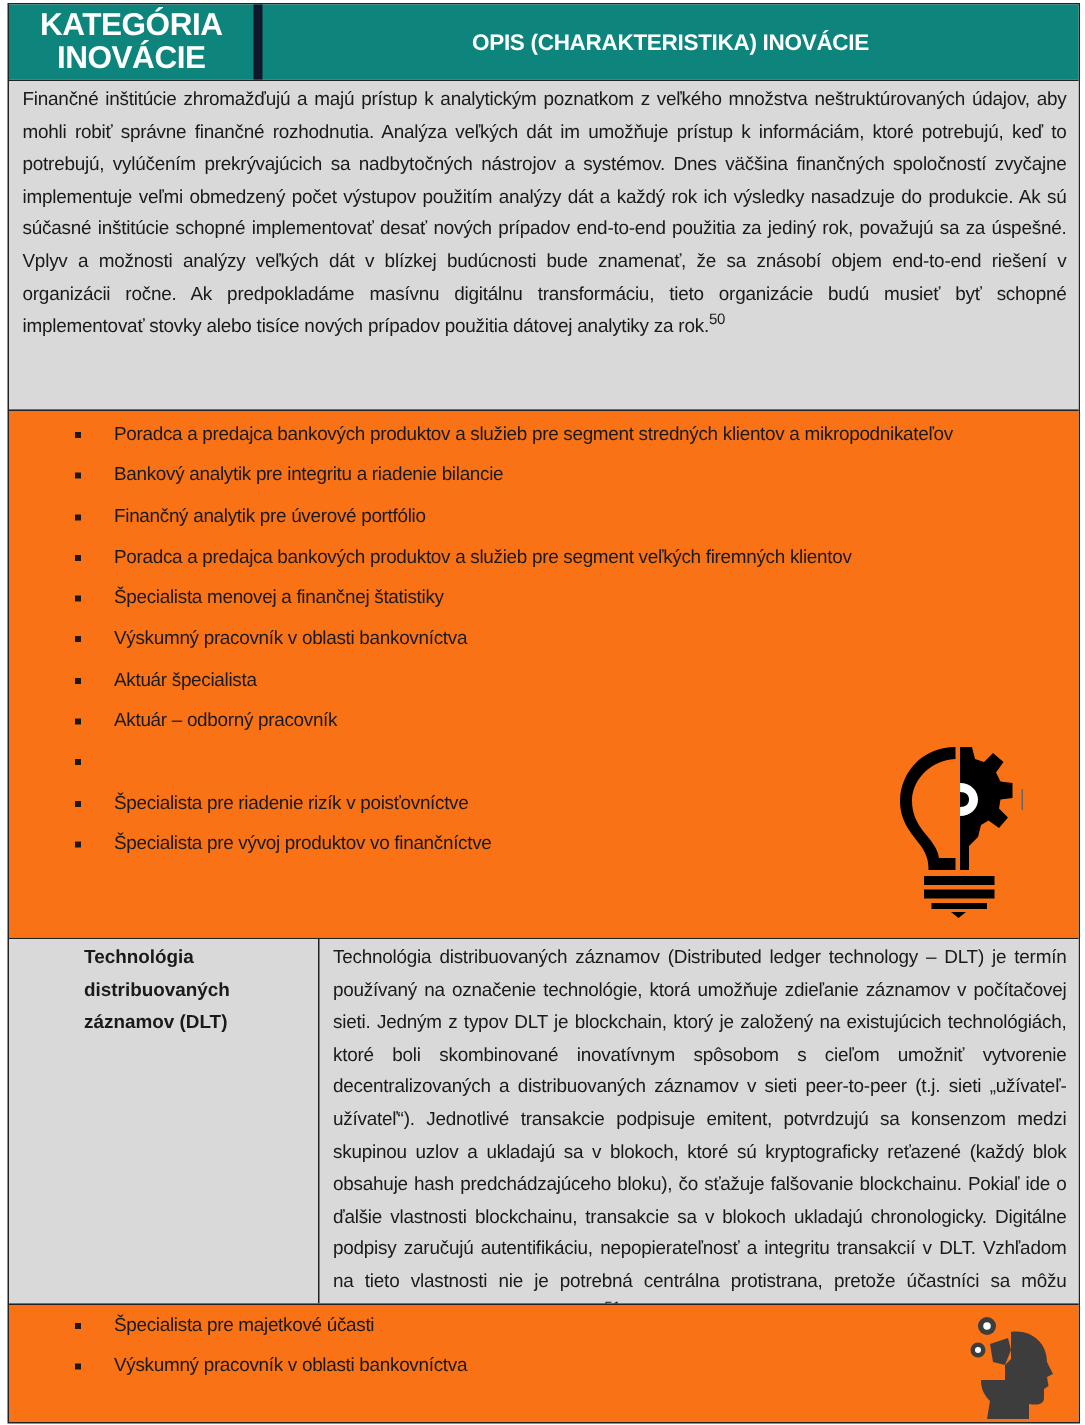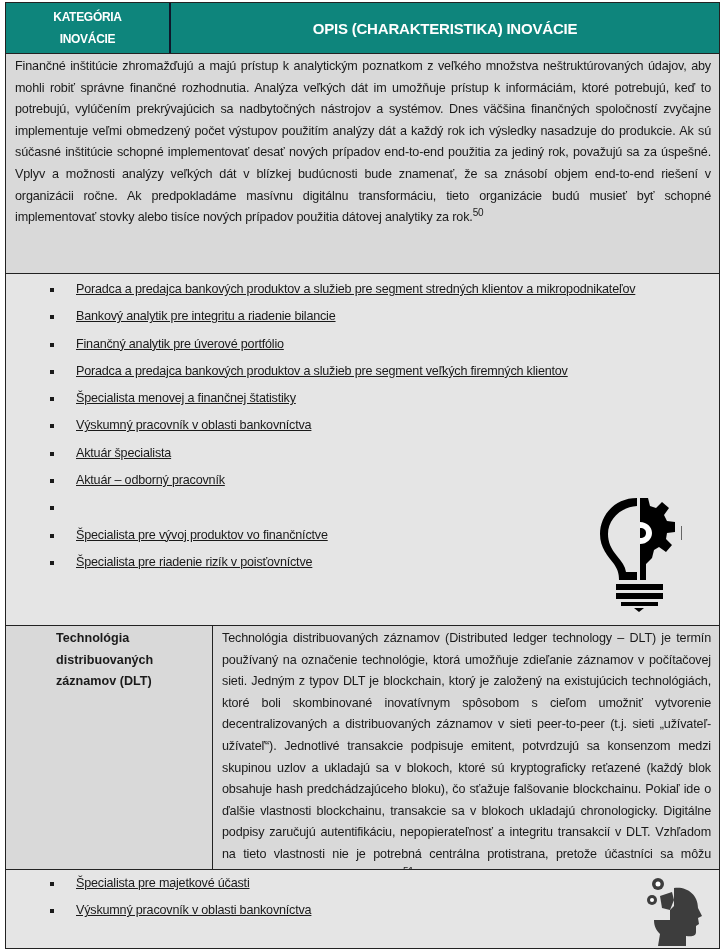--- a/index.html
+++ b/index.html
@@ -7,7 +7,7 @@
          font-family: "Liberation Sans", sans-serif; color: #1a1a1a; }
   .tbl { position: absolute; left: 5px; top: 2px; width: 715px; border: 1px solid #222; box-sizing: border-box; }
   .hdr { display: flex; height: 50px; background: #0e857c; color: #ffffff; font-weight: bold; }
-  .hdr .c1 { width: 163px; border-right: 2px solid #0f172a; display: flex; align-items: center; justify-content: center; text-align: center; font-size: 12px; line-height: 22px; letter-spacing: -0.3px; }
+  .hdr .c1 { width: 163px; border-right: 6px solid #0f172a; display: flex; align-items: center; justify-content: center; text-align: center; font-size: 21px; line-height: 22px; letter-spacing: -0.3px; }
   .hdr .c2 { flex: 1; display: flex; align-items: center; justify-content: center; font-size: 15px; letter-spacing: -0.2px; }
   .row { display: flex; background: #d9d9d9; border-top: 1px solid #222; }
   .row .c1 { width: 163px; border-right: 1px solid #222; box-sizing: border-box; padding: 2px 6px 0 6px; font-weight: bold; font-size: 12.6px; line-height: 21.6px; }

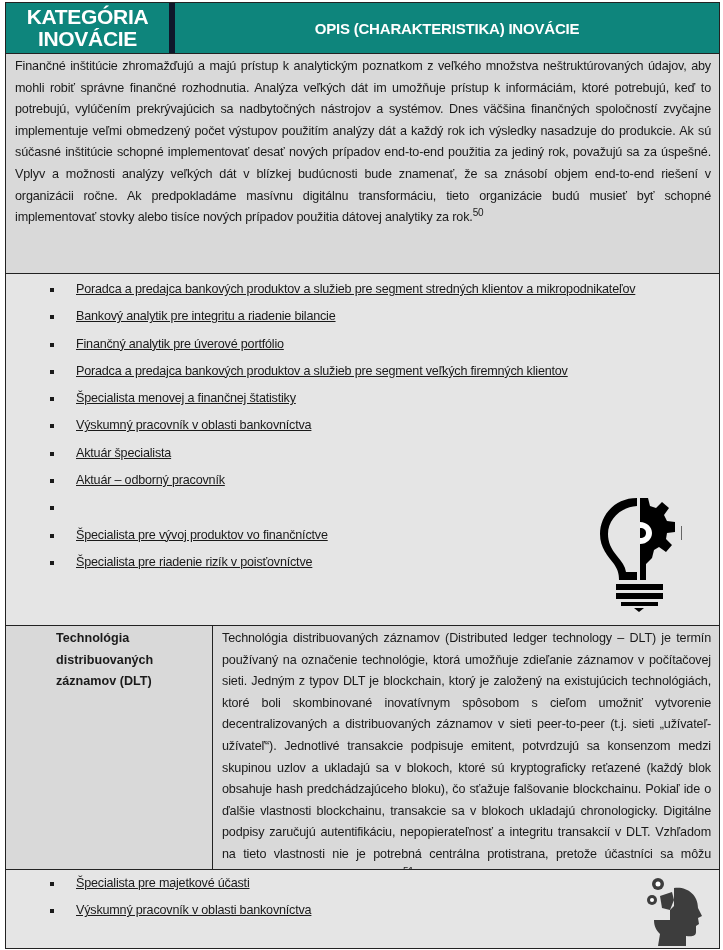--- a/index.html
+++ b/index.html
@@ -13,7 +13,7 @@
   .row .c1 { width: 163px; border-right: 1px solid #222; box-sizing: border-box; padding: 2px 6px 0 6px; font-weight: bold; font-size: 12.6px; line-height: 21.6px; }
   .row .c2 { flex: 1; padding: 2px 8px 0 9px; font-size: 12.6px; line-height: 21.6px; text-align: justify; letter-spacing: -0.15px; }
   .row sup { font-size: 10px; line-height: 0; }
-  .bullets { position: relative; border-top: 1px solid #222; background: #e5e5e5; text-decoration: underline; }
+  .bullets { position: relative; border-top: 1px solid #222; background: #f97316; }
   .bullets ul { list-style: none; margin: 0; padding: 0; }
   .bullets li { position: relative; padding-left: 70px; font-size: 12.6px; height: 27.3px; line-height: 27.3px; letter-spacing: -0.2px; white-space: nowrap; }
   .bullets li .sq { position: absolute; left: 44px; top: 12px; width: 4px; height: 4px; background: #1a1a1a; }

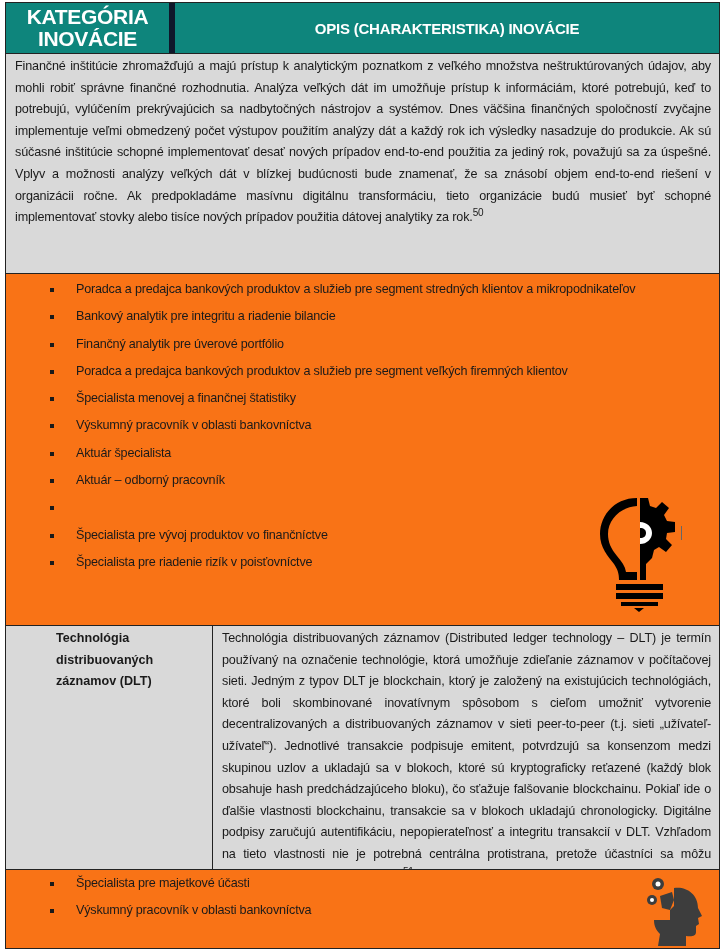--- a/index.html
+++ b/index.html
@@ -46,8 +46,8 @@
       <li><span class="sq"></span><span>Aktuár špecialista</span></li>
       <li><span class="sq"></span><span>Aktuár – odborný pracovník</span></li>
       <li><span class="sq"></span></li>
+      <li><span class="sq"></span><span>Špecialista pre riadenie rizík v poisťovníctve</span></li>
       <li><span class="sq"></span><span>Špecialista pre vývoj produktov vo finančníctve</span></li>
-      <li><span class="sq"></span><span>Špecialista pre riadenie rizík v poisťovníctve</span></li>
     </ul>
     <svg class="icon-bulb" viewBox="0 0 90 120">
 

